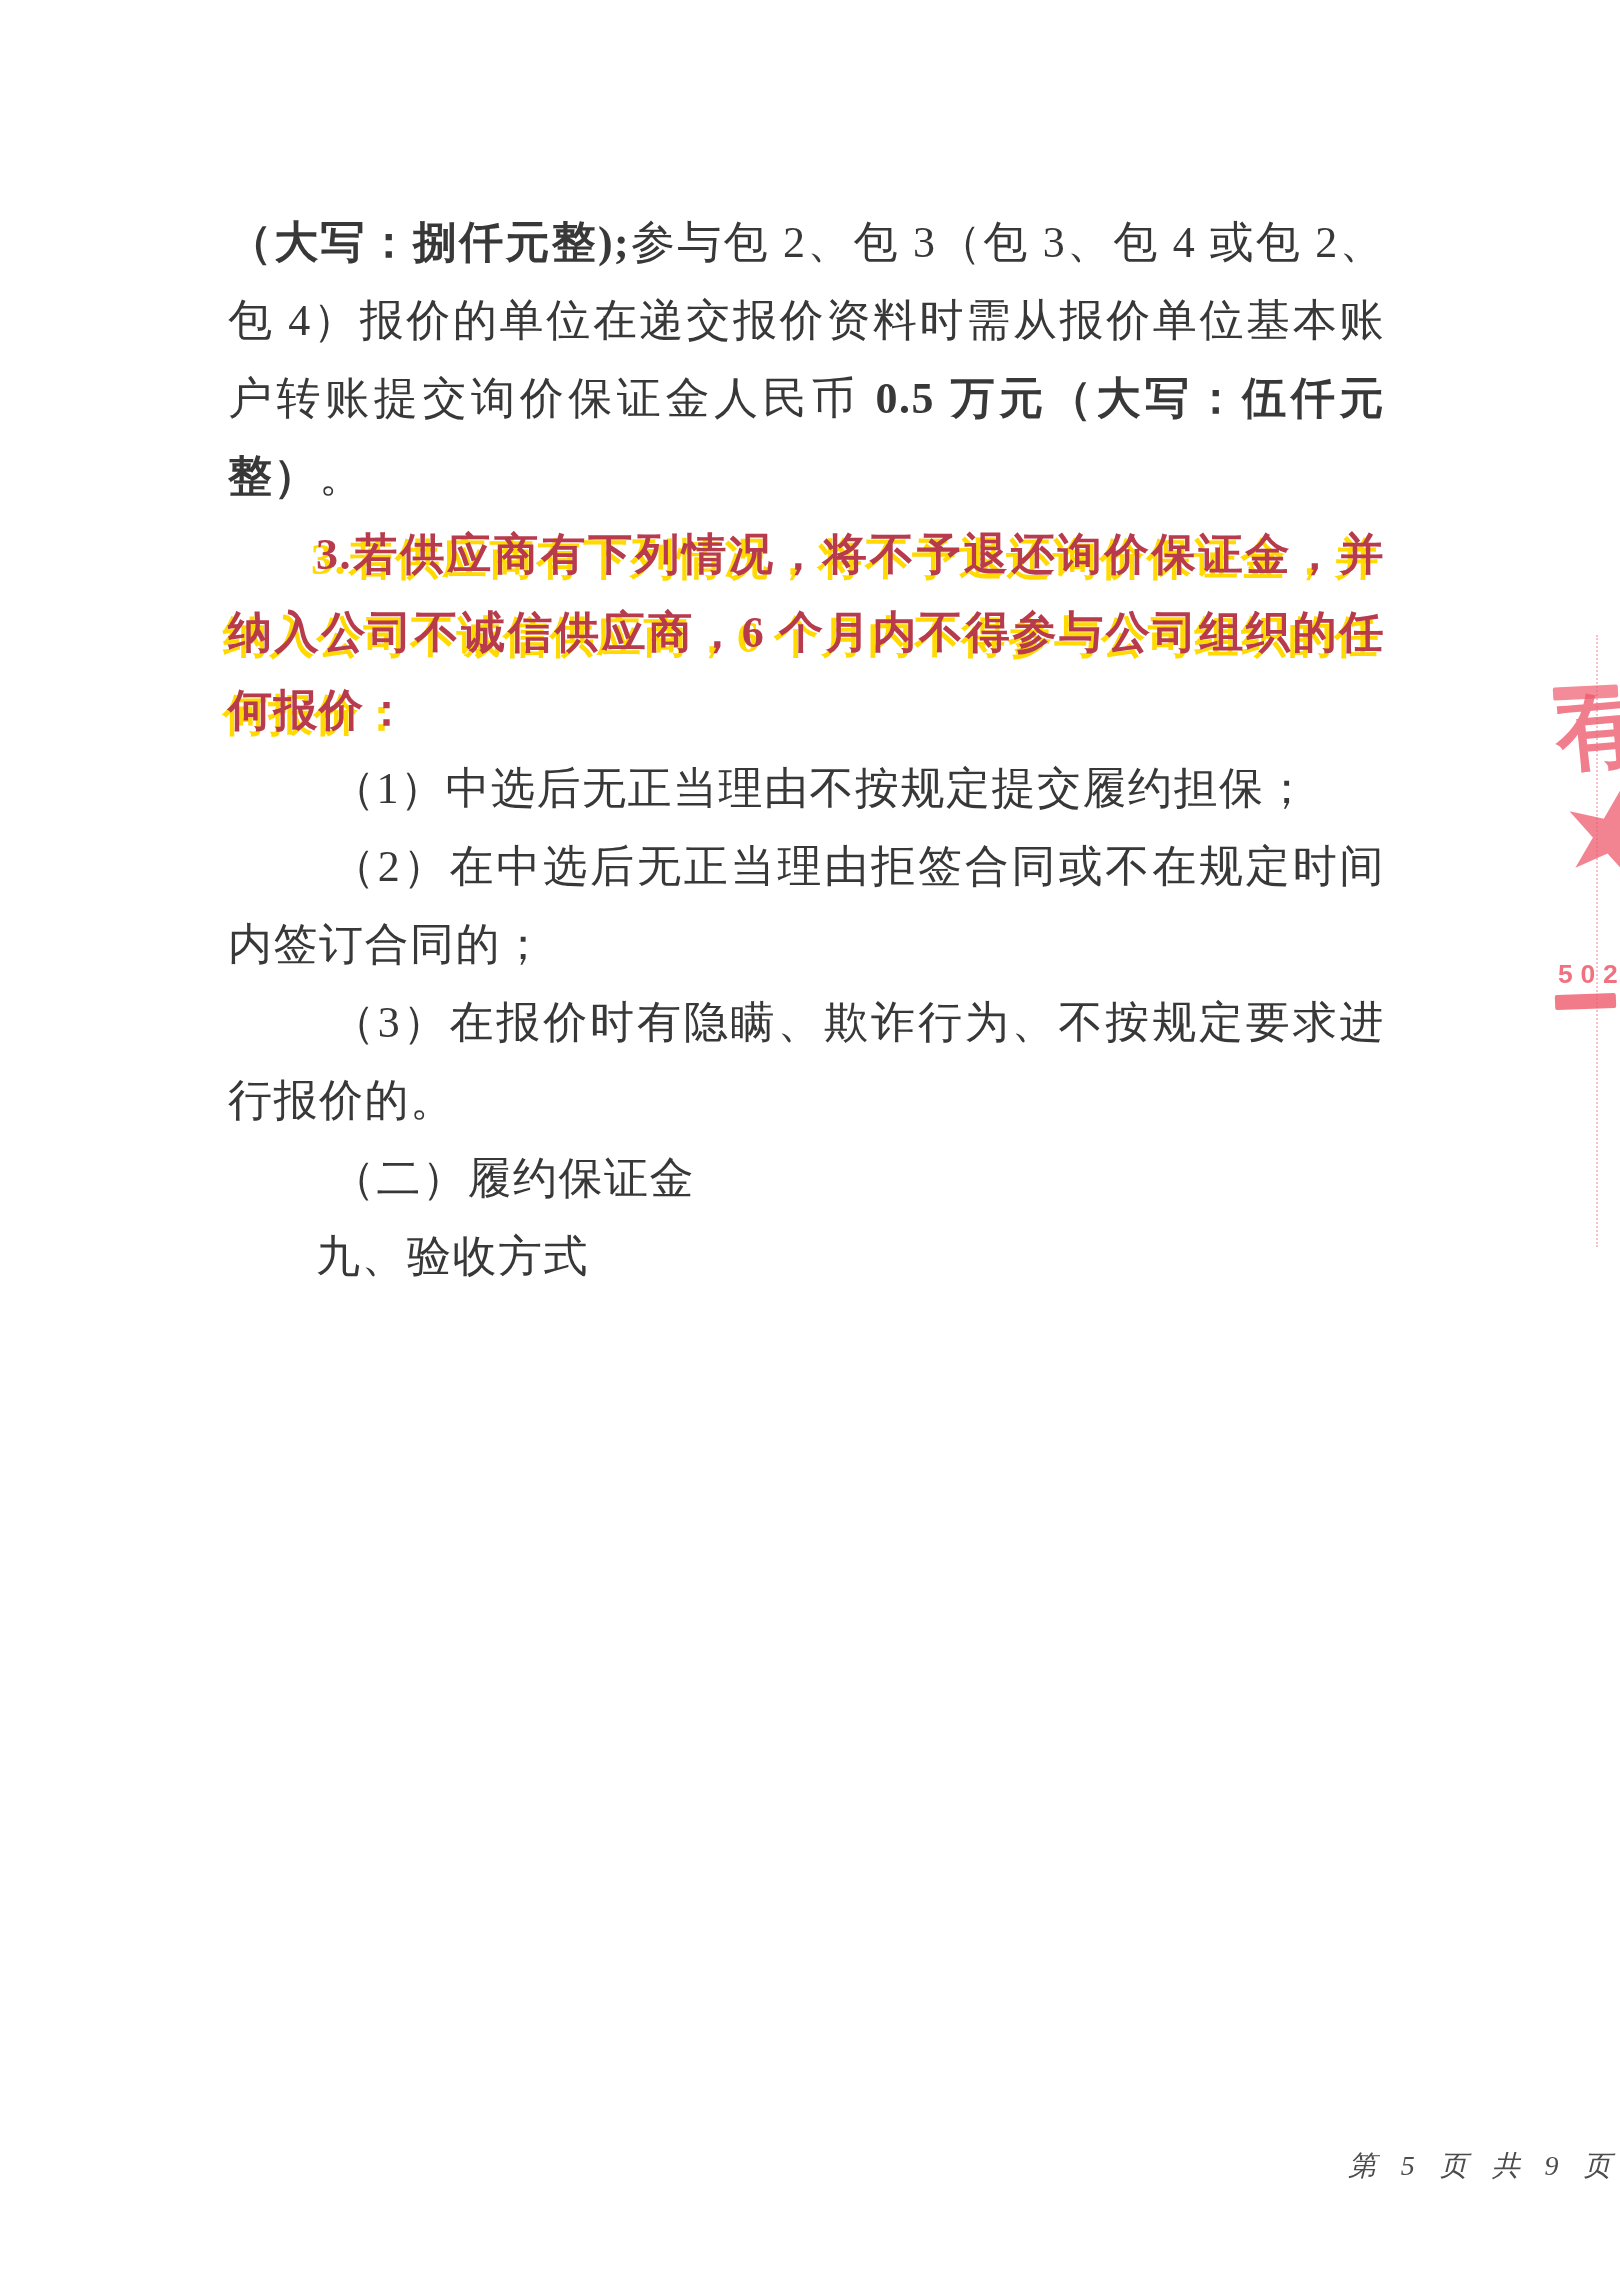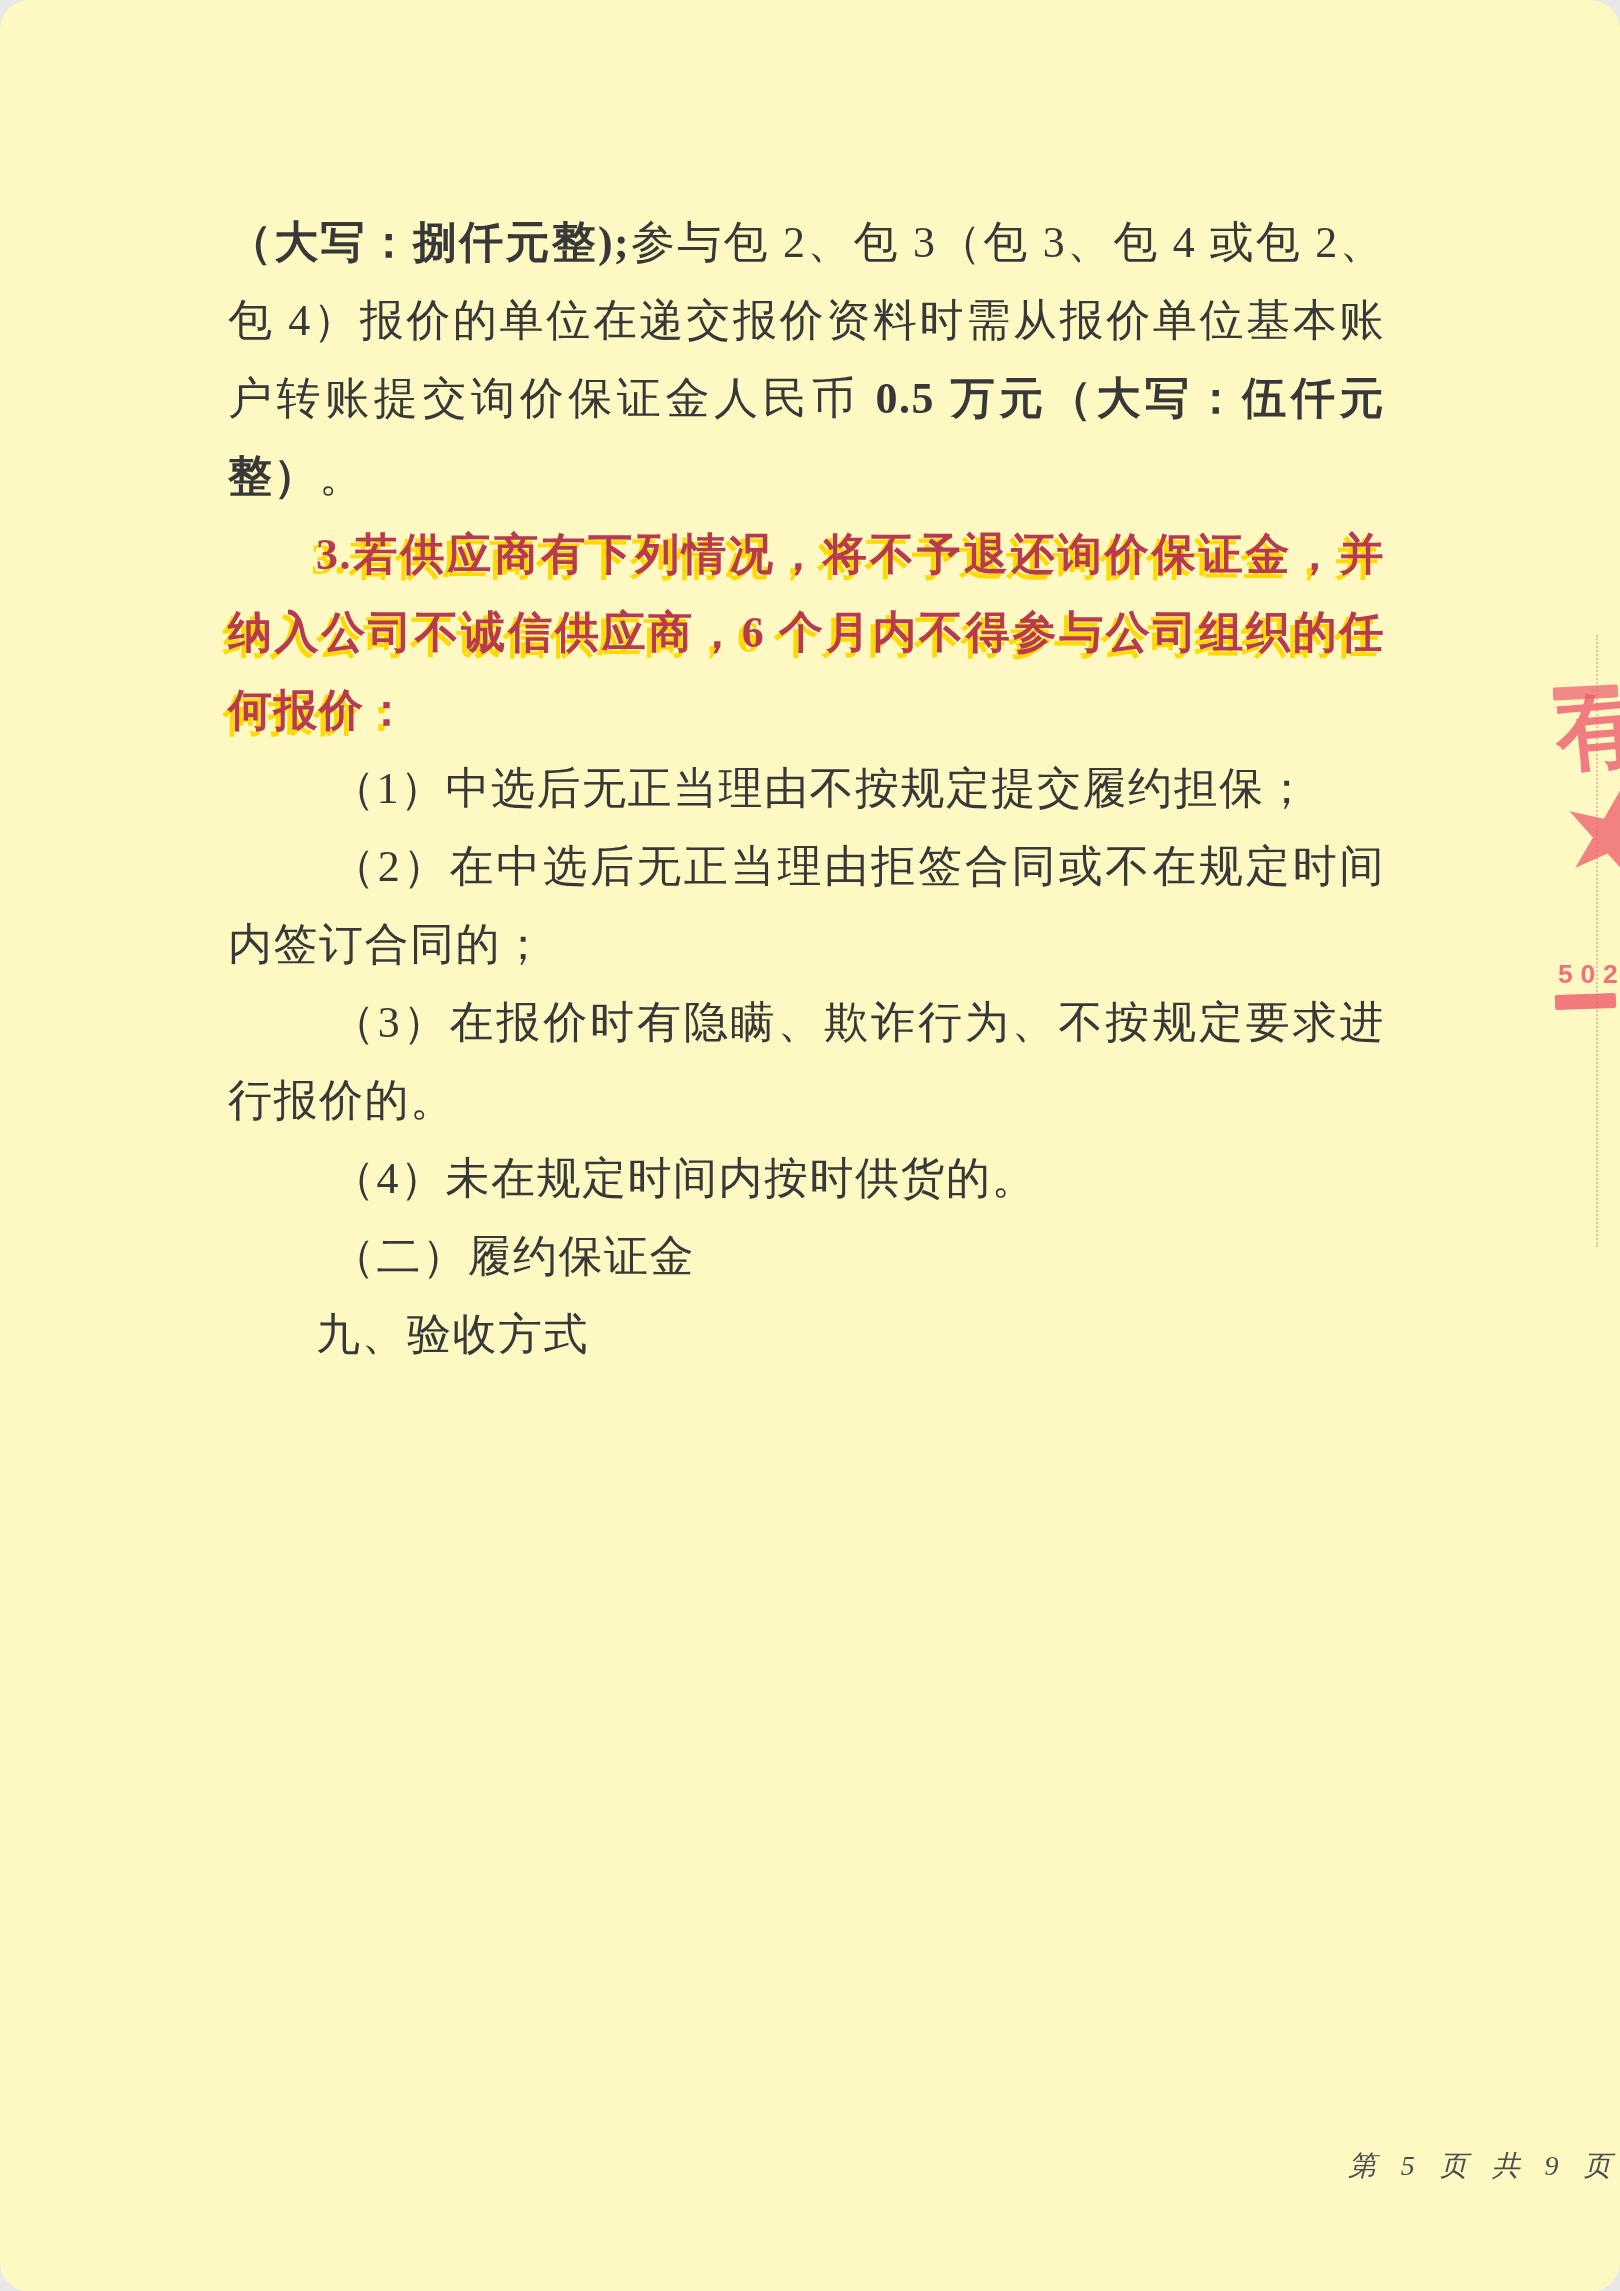--- a/index.html
+++ b/index.html
@@ -12,10 +12,9 @@
     width: 1620px;
     height: 2292px;
     margin: 0 auto;
-    background: #fef9c3;
+    background: #ffffff;
     overflow: hidden;
     font-family: "Liberation Serif", "DejaVu Serif", serif;
-    border-radius: 30px;
   }
   
   .content {

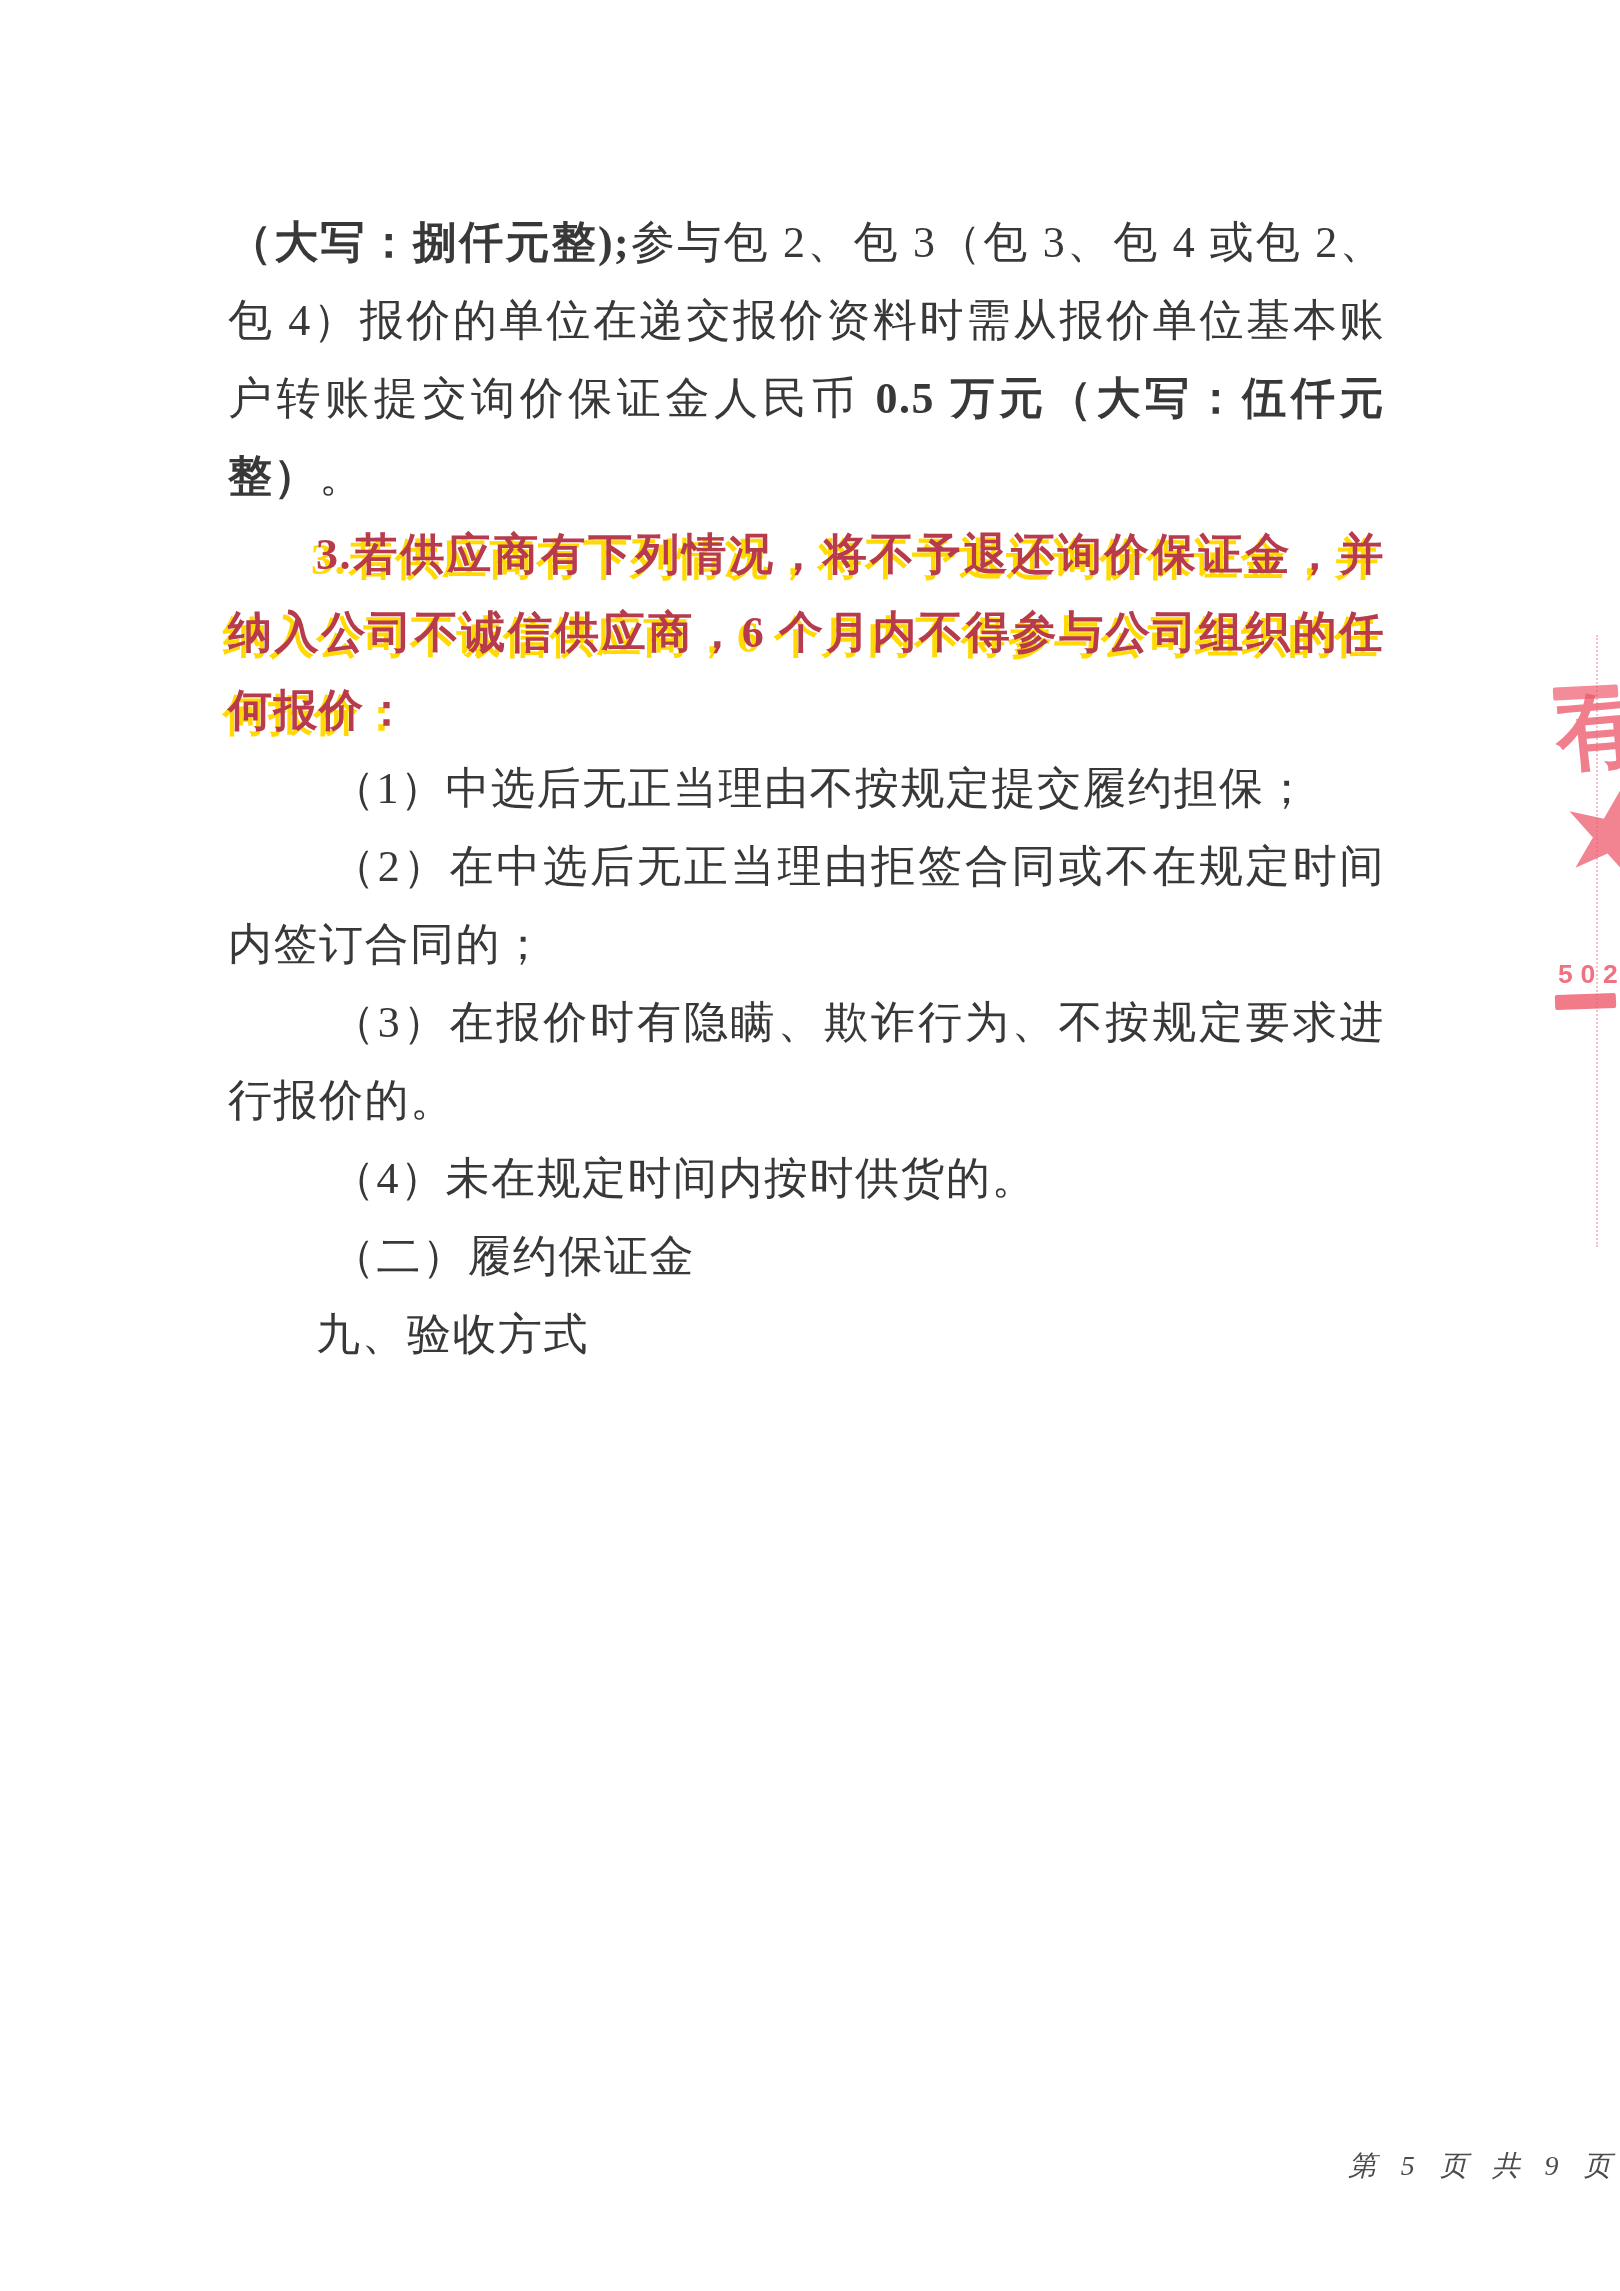--- a/index.html
+++ b/index.html
@@ -97,7 +97,6 @@
     <p class="ind3">（1）中选后无正当理由不按规定提交履约担保；</p>
     <p class="ind3">（2）在中选后无正当理由拒签合同或不在规定时间内签订合同的；</p>
     <p class="ind3">（3）在报价时有隐瞒、欺诈行为、不按规定要求进行报价的。</p>
-    <p class="ind3">（4）未在规定时间内按时供货的。</p>
 
     <p class="ind3">（二）履约保证金</p>
     <p class="ind2">九、验收方式</p>

